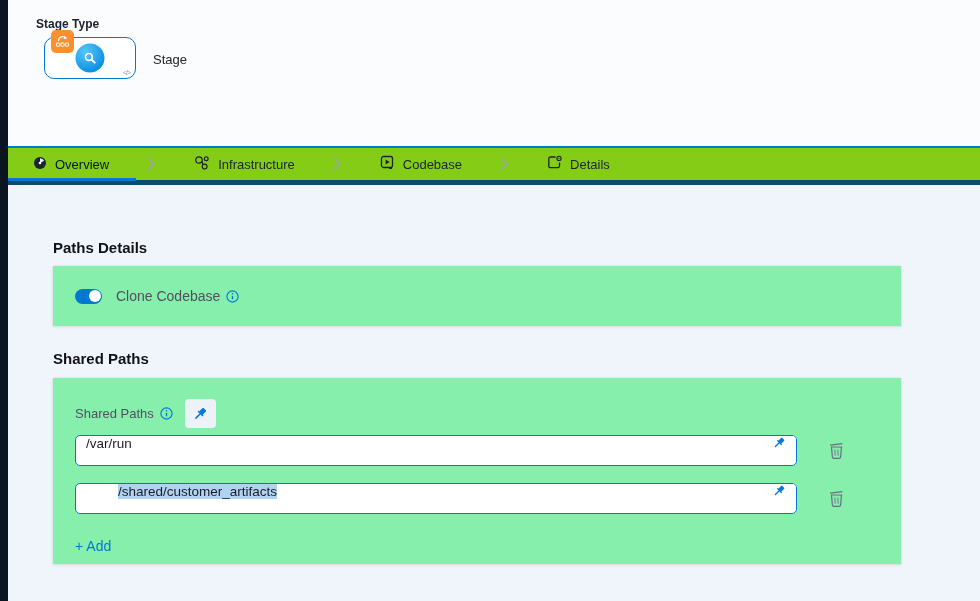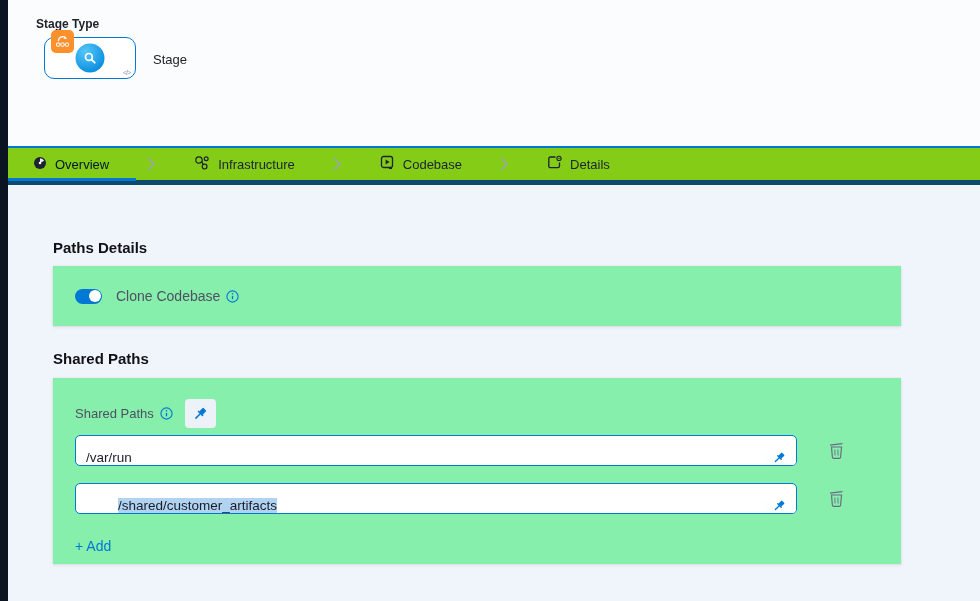--- a/index.html
+++ b/index.html
@@ -54,7 +54,7 @@
 
   .path-row { display:flex; align-items:center; margin-bottom:17px; }
   .path-input { width:722px; height:31px; background:#fff; border:1.5px solid #0278d5; border-radius:5px;
-                display:flex; align-items:flex-end; overflow:hidden; cursor:text; }
+                display:flex; align-items:flex-start; overflow:hidden; cursor:text; }
   .path-text { flex:1; display:flex; align-items:center; padding:0 10px; font-size:13.5px; color:#1c1c28; }
   .path-text .sel { background:#b0d3f1;margin-left:32px; }
   .input-divider { width:1px; background:#ccd5e0; margin:0; }

